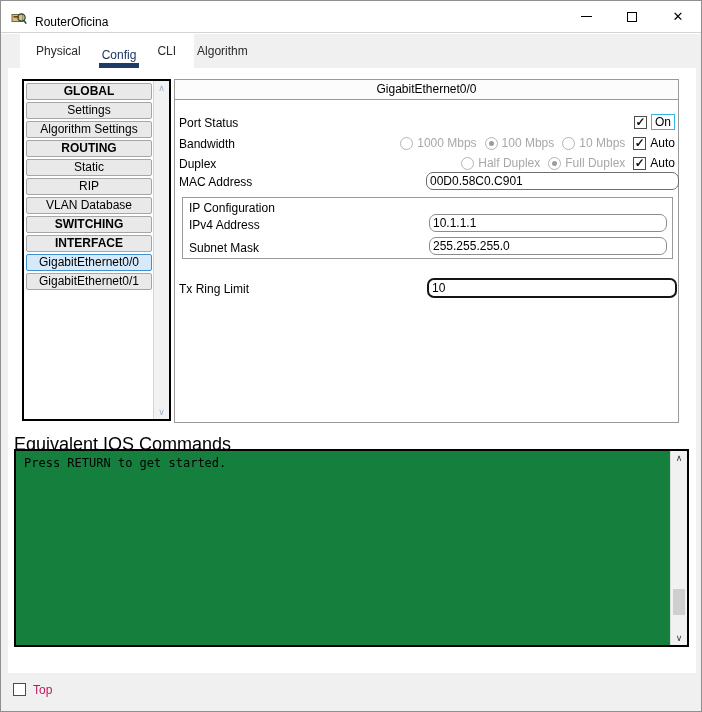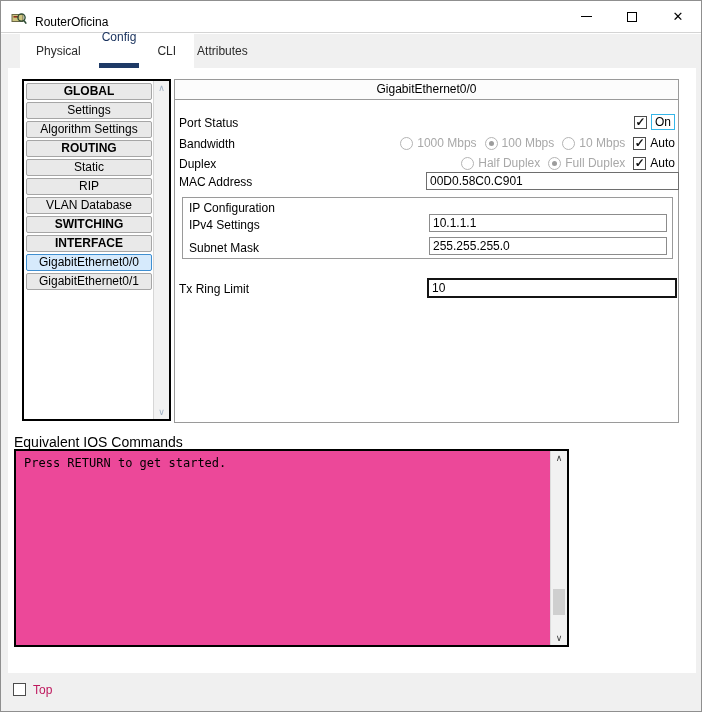--- a/index.html
+++ b/index.html
@@ -24,7 +24,7 @@
   .tabblock { position:absolute; left:19px; top:33px; width:174px; height:34px; background:#fff; }
   .tabs { position:absolute; left:13px; bottom:0; display:flex; align-items:flex-end; }
   .tab { font-size:12px; color:#2b2b2b; padding:6px 3px 10px; margin-right:15px; white-space:nowrap; cursor:default; }
-  .tab.active { color:#17305c; padding-bottom:19px; border-bottom:5px solid #1e3a66;margin-top:22px; }
+  .tab.active { color:#17305c; padding-bottom:1px; border-bottom:5px solid #1e3a66;margin-top:22px; }
   
   .page { position:absolute; left:7px; top:67px; width:688px; height:605px; background:#fff; }
   

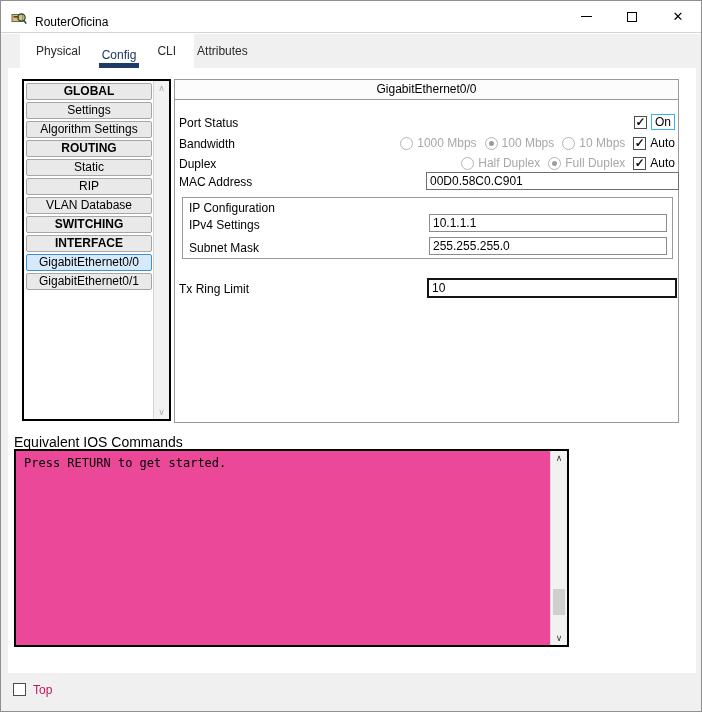--- a/index.html
+++ b/index.html
@@ -105,7 +105,7 @@
       <span class="tab">Physical</span>
       <span class="tab active">Config</span>
       <span class="tab">CLI</span>
-      <span class="tab">Attributes</span>
+      <span class="tab">Algorithm</span>
     </div>
   </div>
 

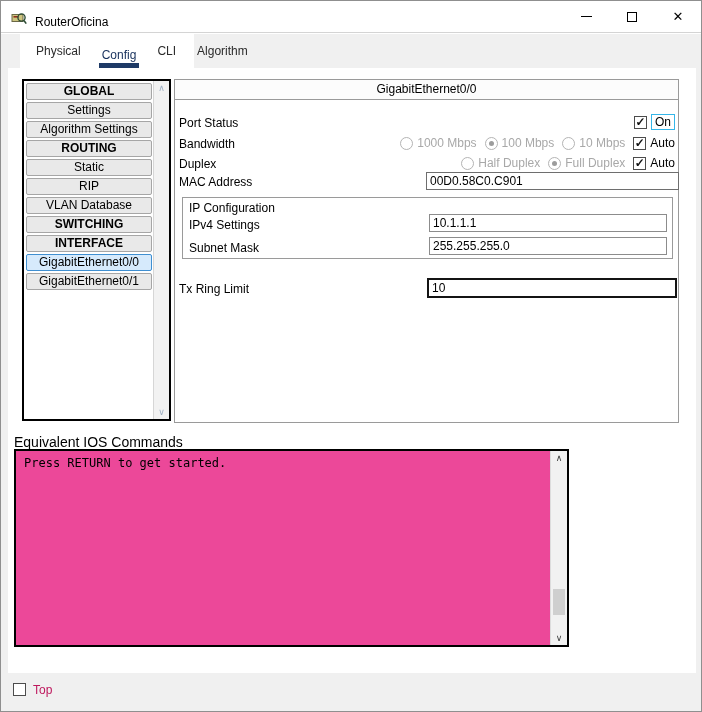--- a/index.html
+++ b/index.html
@@ -52,7 +52,7 @@
   .gap-s { margin-left:4px; } .gap-m { margin-left:8px; }
   .on-box { border:1px solid #35b6e9; padding:0 3px; margin-left:4px; color:#000; }
   .txt-input { position:absolute; font-family:"Liberation Sans", sans-serif; font-size:12px; color:#000;
-               padding:0 3px; background:#fff; outline:none; }
+               padding:0 3px; background:#fff; outline:none;border-radius:7px; }
   .mac-input { left:251px; top:92px; width:253px; height:18px; border:1px solid #6e6e6e; }
   .group { position:absolute; left:7px; top:117px; width:491px; height:62px; border:1px solid #9a9a9a; }
   .group-title { position:absolute; left:6px; top:3px; font-size:12px; color:#000; }

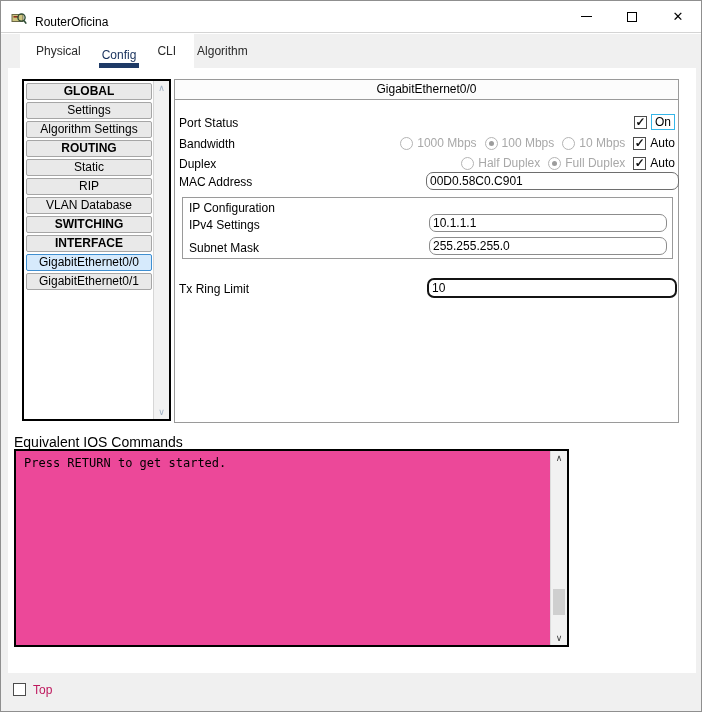--- a/index.html
+++ b/index.html
@@ -173,7 +173,7 @@
 
       <div class="group">
         <span class="group-title">IP Configuration</span>
-        <span class="group-label" style="top:20px">IPv4 Settings</span>
+        <span class="group-label" style="top:20px">IPv4 Address</span>
         <input class="txt-input ip-input" style="top: 16px;" value="10.1.1.1">
         <span class="group-label" style="top:43px">Subnet Mask</span>
         <input class="txt-input ip-input" style="top: 39px;" value="255.255.255.0">

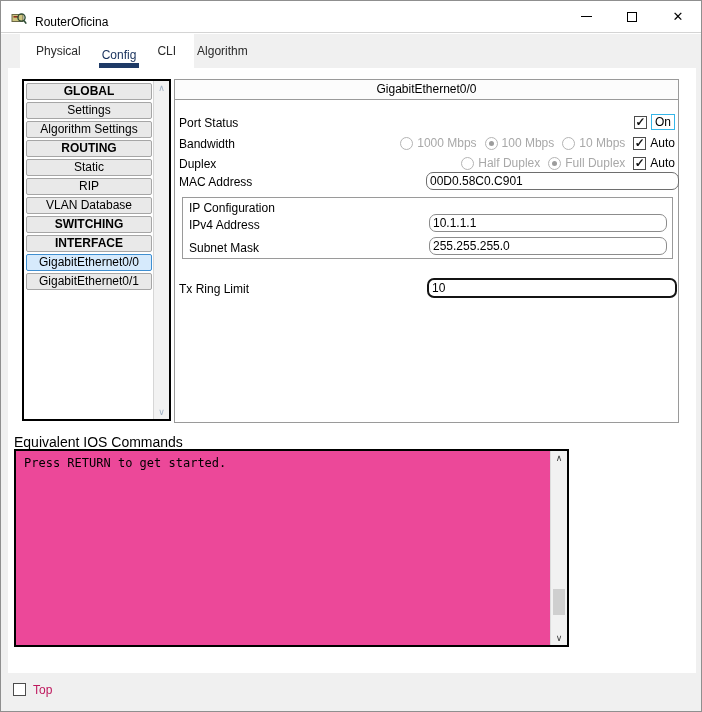--- a/index.html
+++ b/index.html
@@ -60,7 +60,7 @@
   .ip-input { left:246px; width:238px; height:18px; border:1px solid #8c8c8c; }
   .tx-input { left:252px; top:198px; width:250px; height:20px; border:2px solid #141414; }
   
-  .ios-label { position:absolute; left:6px; top:366px; font-size:14px; color:#000; }
+  .ios-label { position:absolute; left:6px; top:366px; font-size:18px; color:#000; }
   .ios-box { position:absolute; left:6px; top:381px; width:555px; height:198px; border:2px solid #000; background:#ec4899; }
   .ios-text { position:absolute; left:8px; top:5px; font-family:"DejaVu Sans Mono", monospace; font-size:12px; color:#000; white-space:pre; }
   .ios-scroll { position:absolute; top:0; right:0; bottom:0; width:17px; background:#f1f1f1; border-left:1px solid #dcdcdc; }

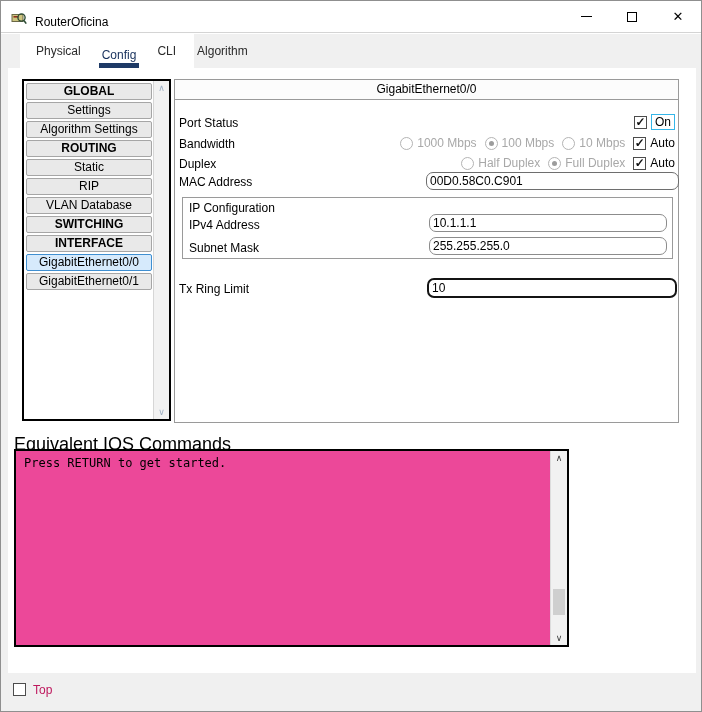--- a/index.html
+++ b/index.html
@@ -61,7 +61,7 @@
   .tx-input { left:252px; top:198px; width:250px; height:20px; border:2px solid #141414; }
   
   .ios-label { position:absolute; left:6px; top:366px; font-size:18px; color:#000; }
-  .ios-box { position:absolute; left:6px; top:381px; width:555px; height:198px; border:2px solid #000; background:#ec4899; }
+  .ios-box { position:absolute; left:6px; top:381px; width:675px; height:198px; border:2px solid #000; background:#15803d; }
   .ios-text { position:absolute; left:8px; top:5px; font-family:"DejaVu Sans Mono", monospace; font-size:12px; color:#000; white-space:pre; }
   .ios-scroll { position:absolute; top:0; right:0; bottom:0; width:17px; background:#f1f1f1; border-left:1px solid #dcdcdc; }
   .ios-arrow { position:absolute; left:0; width:16px; text-align:center; font-size:9px; color:#3c3c3c; }

